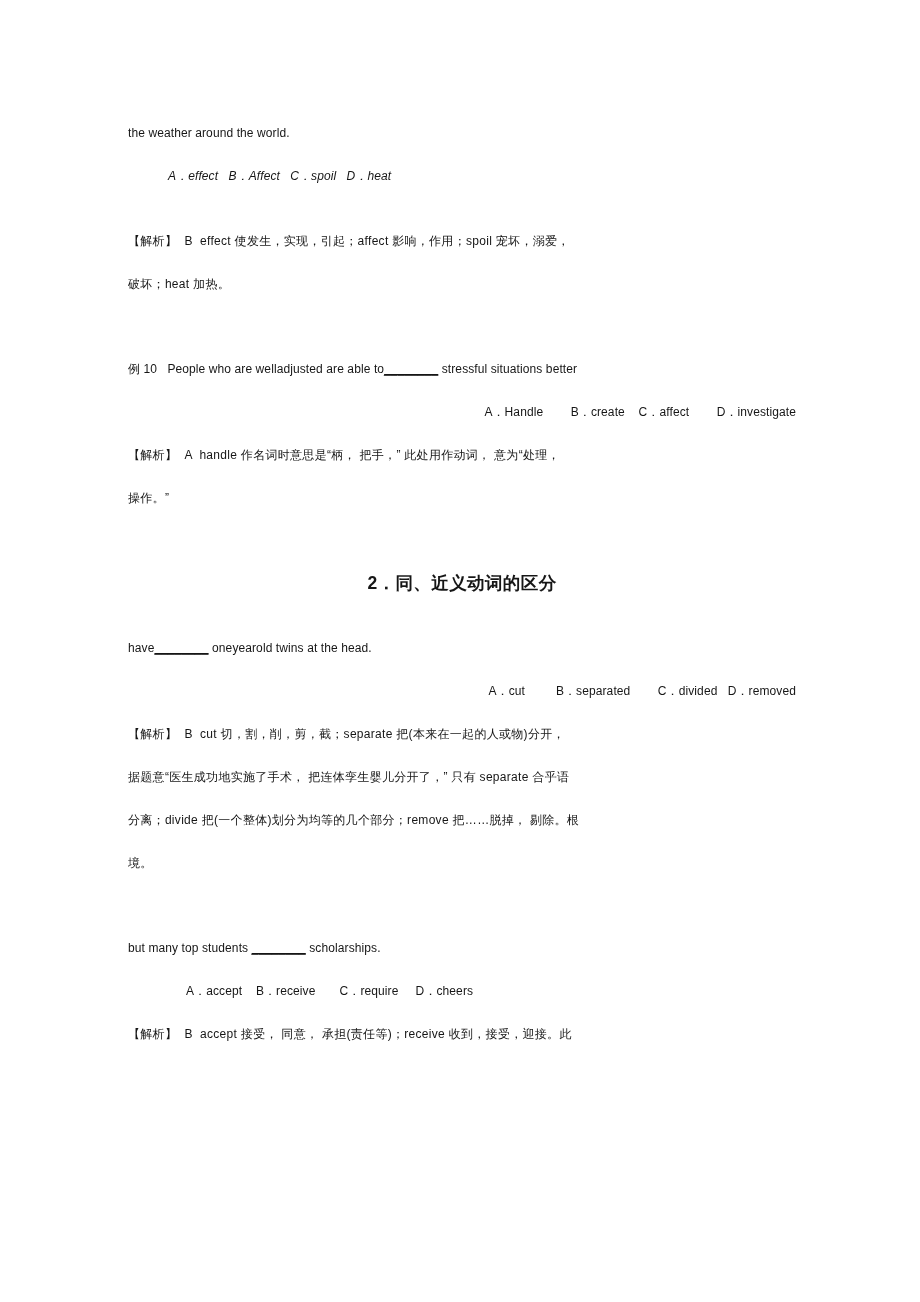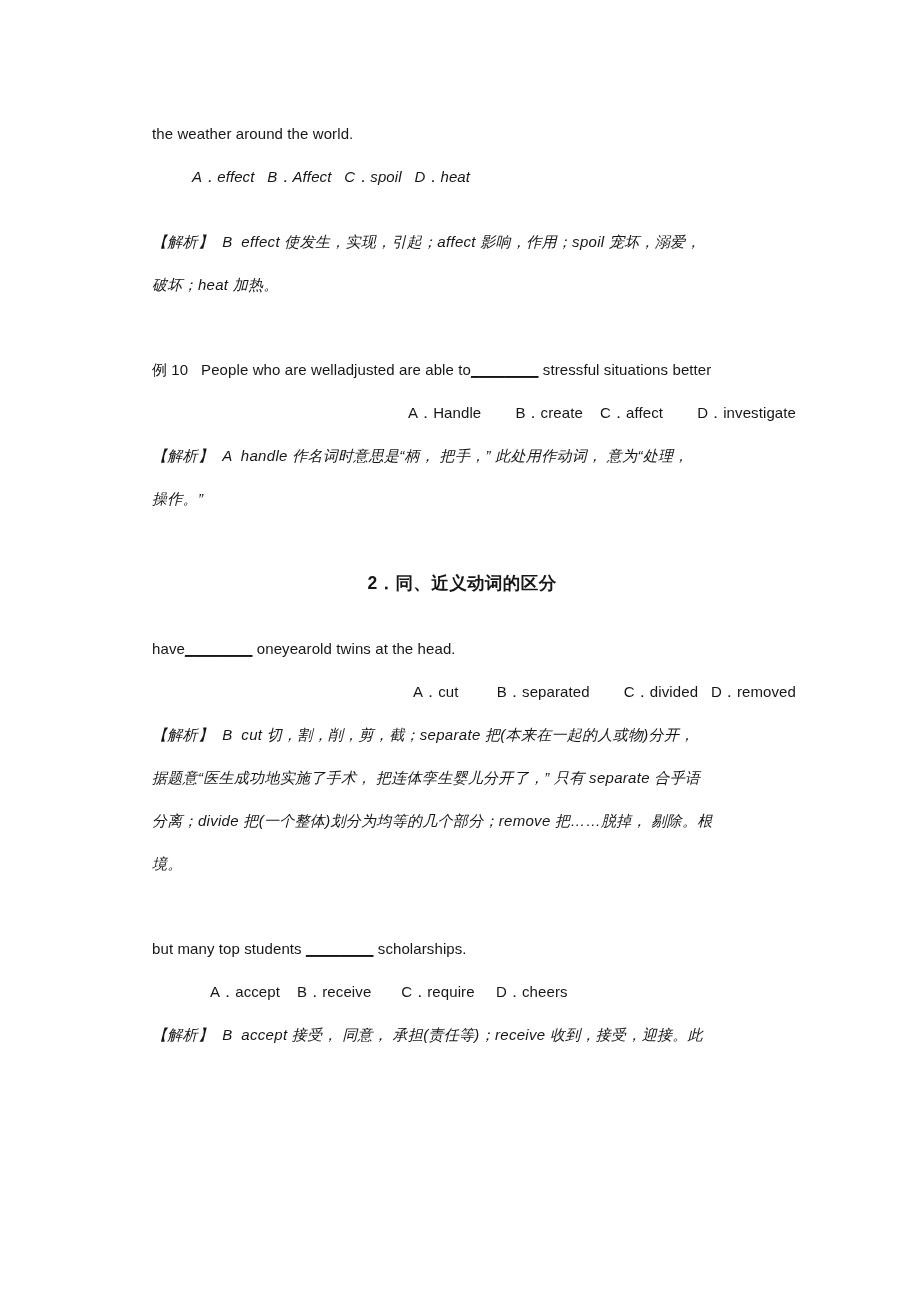--- a/index.html
+++ b/index.html
@@ -36,13 +36,12 @@
 
   
   .line {
-    font-size: 15px;
+    font-size: 12px;
     line-height: 43px;
     height: 43px;
     white-space: pre;
     letter-spacing: 0.1px;
     color: #161616;
-    margin-left: 24px;
   }
 
   .line.cn {

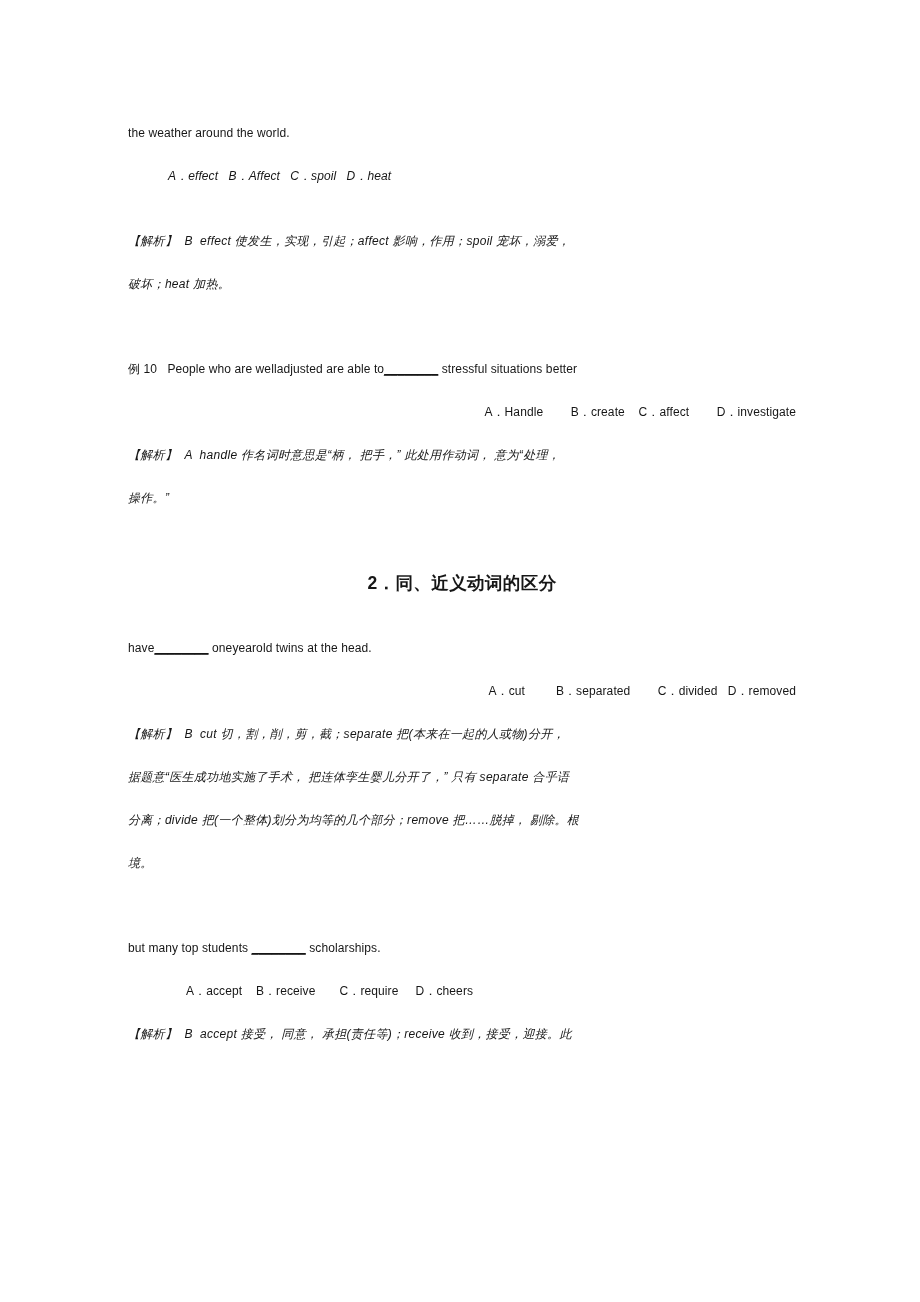--- a/index.html
+++ b/index.html
@@ -46,7 +46,6 @@
 
   .line.cn {
     letter-spacing: 0.3px;
-    font-style: italic;
   }
 
   .indent-1 { padding-left: 40px; font-style: italic; }

